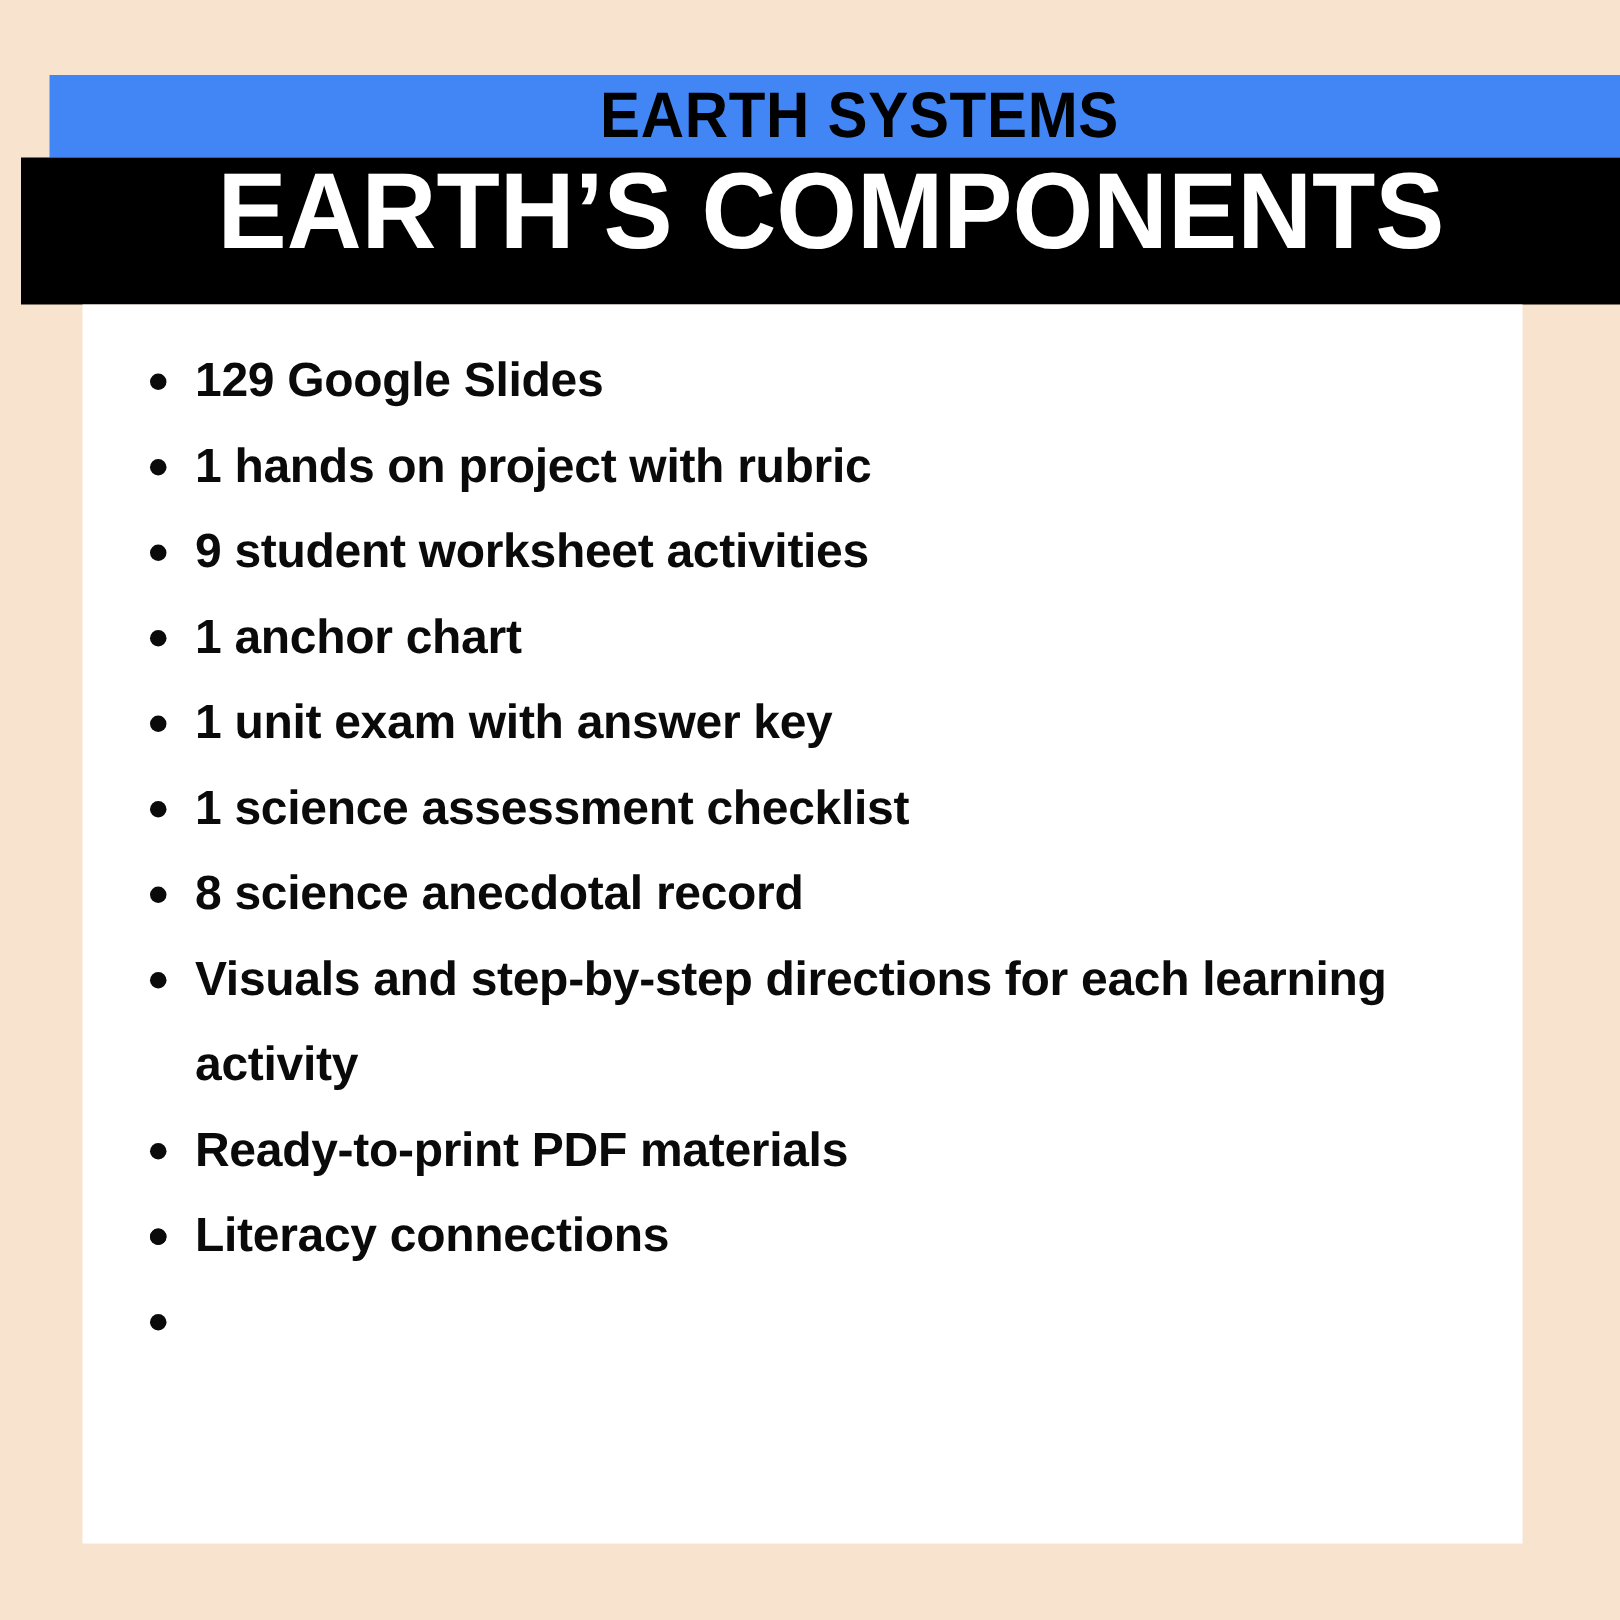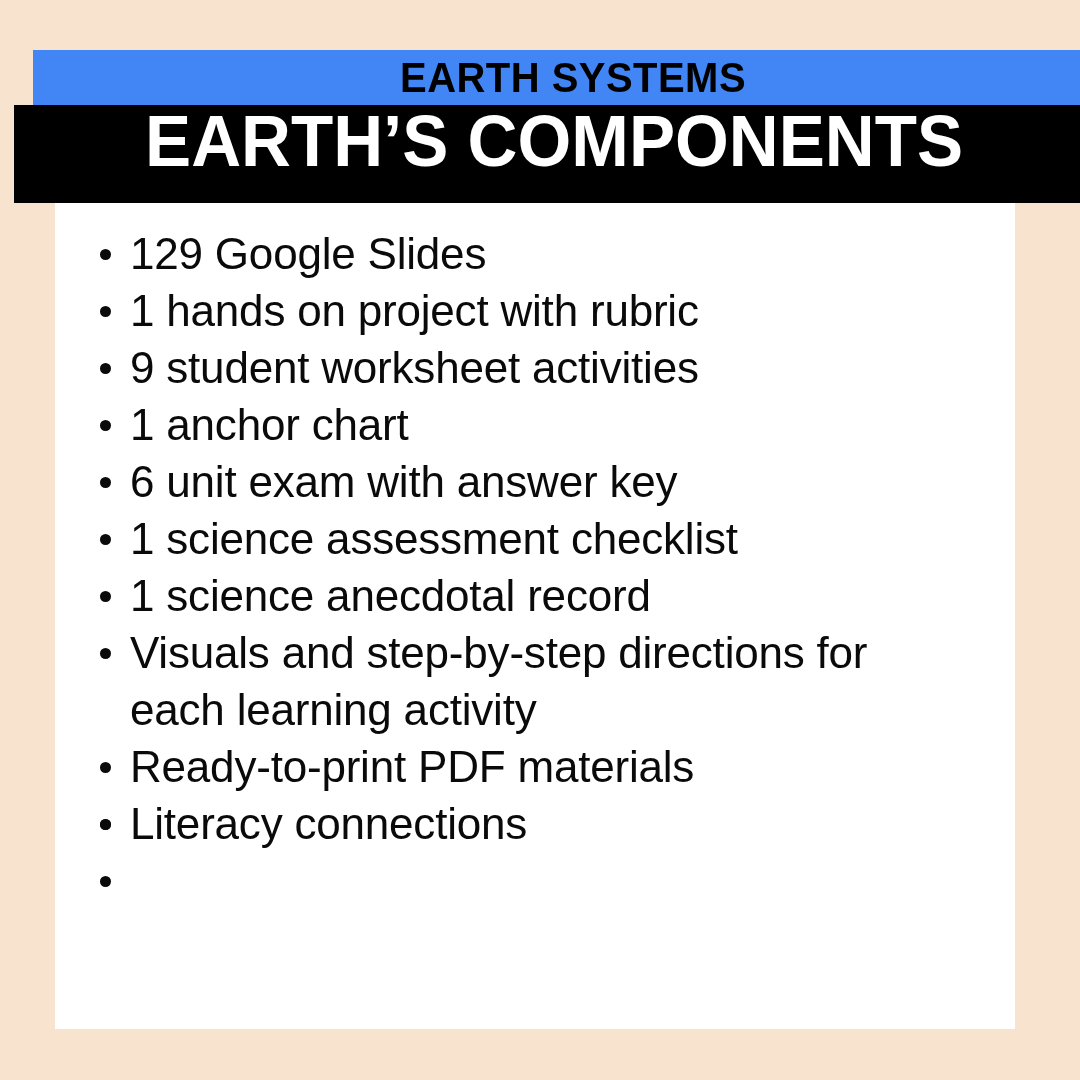--- a/index.html
+++ b/index.html
@@ -88,8 +88,8 @@
     position: relative;
     margin: 0;
     padding: 0 45px 0 75px;
-    font-weight: 400;
-    font-size: 44px;
+    font-weight: 700;
+    font-size: 32px;
     line-height: 57px;
     letter-spacing: -0.2px;
     color: #0a0a0a;

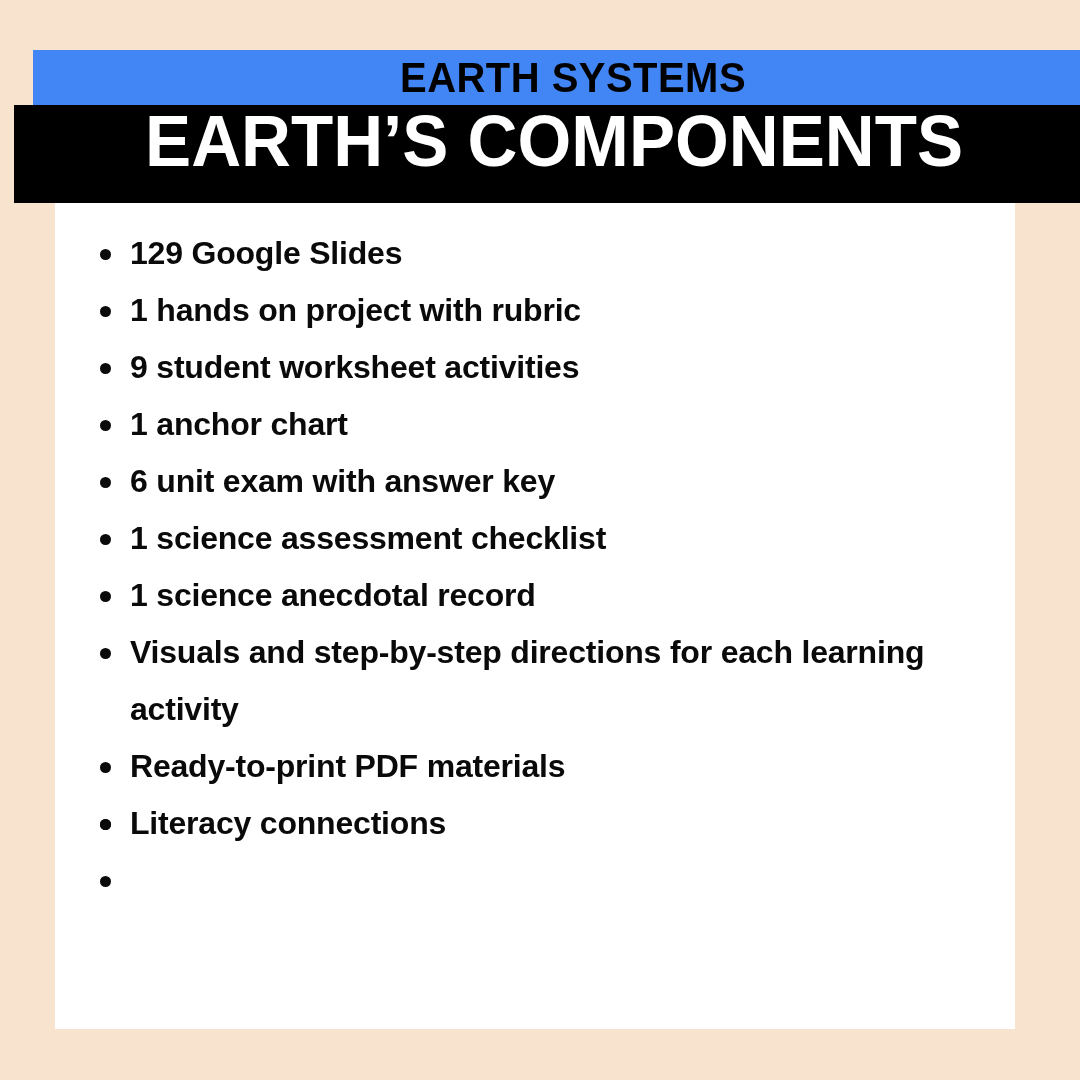--- a/index.html
+++ b/index.html
@@ -132,7 +132,7 @@
         <span class="dot"></span><span>1 anchor chart</span>
       </li>
       <li>
-        <span class="dot"></span><span>6 unit exam with answer key</span>
+        <span class="dot"></span><span>1 unit exam with answer key</span>
       </li>
       <li>
         <span class="dot"></span><span>1 science assessment checklist</span>

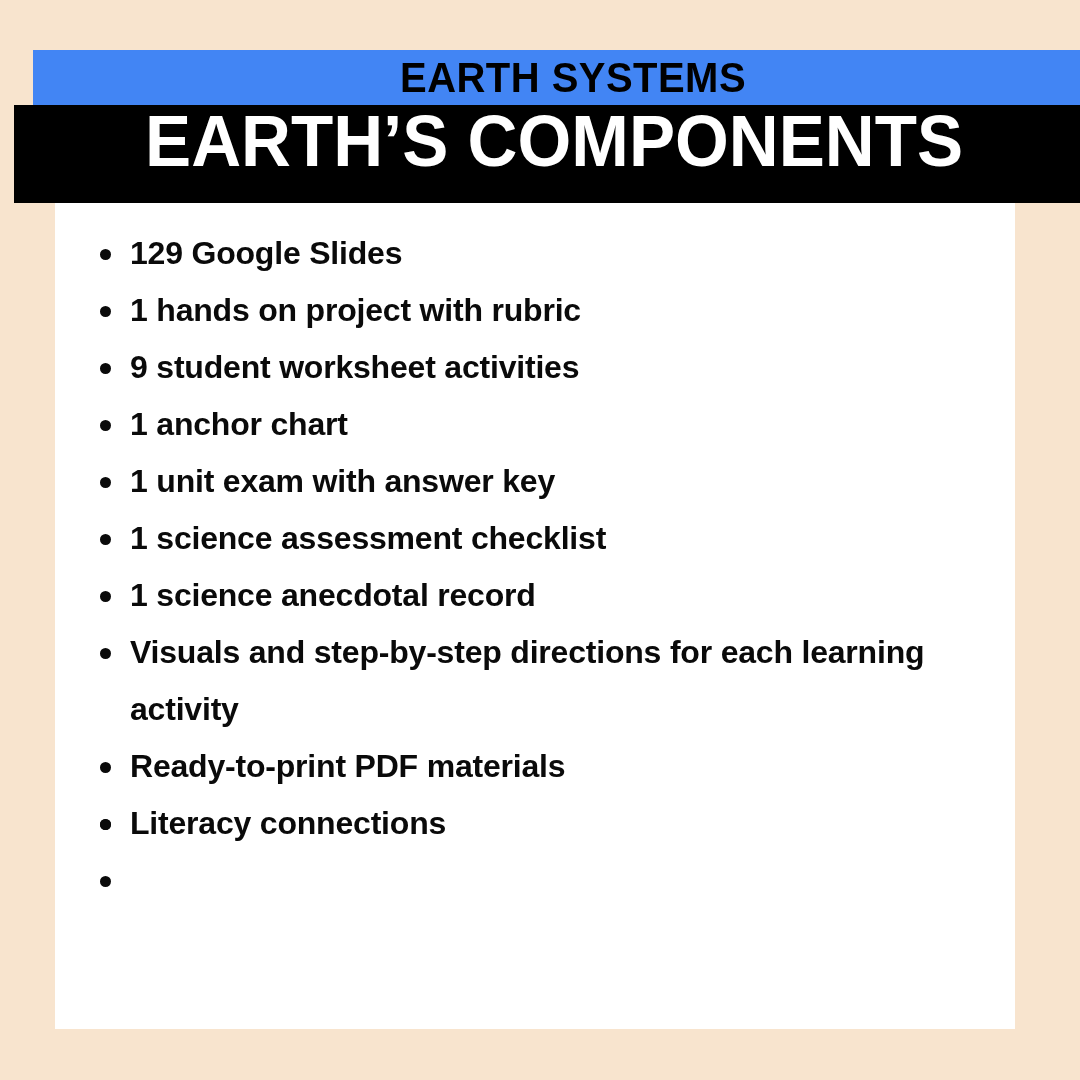--- a/index.html
+++ b/index.html
@@ -138,7 +138,7 @@
         <span class="dot"></span><span>1 science assessment checklist</span>
       </li>
       <li>
-        <span class="dot"></span><span>1 science anecdotal record</span>
+        <span class="dot"></span><span>8 science anecdotal record</span>
       </li>
       <li>
         <span class="dot"></span><span>Visuals and step-by-step directions for each learning activity</span>

